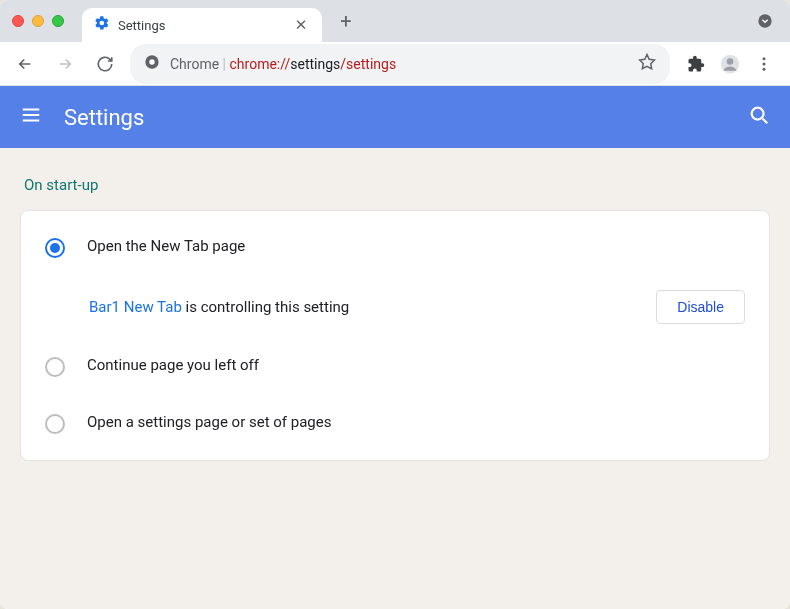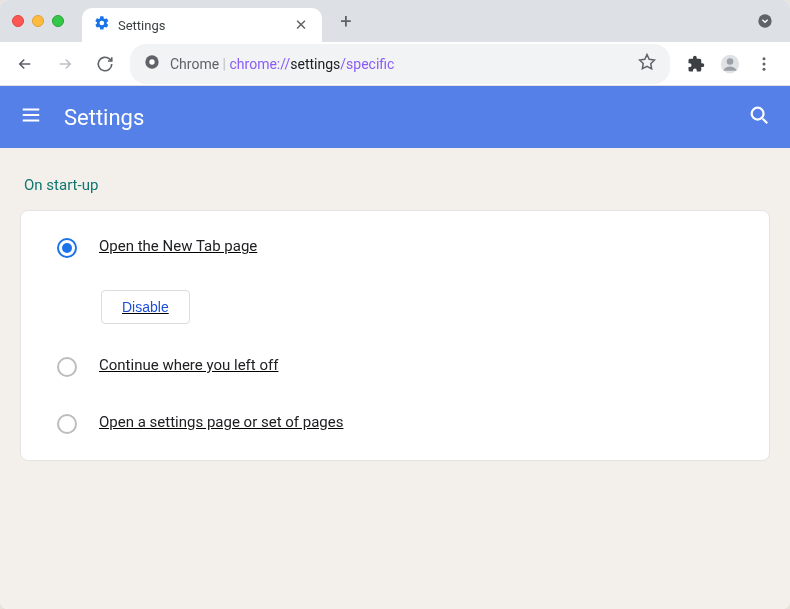--- a/index.html
+++ b/index.html
@@ -103,7 +103,7 @@
     }
     .omnibox .origin { color: #5f6368; }
     .omnibox .sep { color: #bdbdbd; }
-    .omnibox .path-dim { color: #8b5cf6; }
+    .omnibox .path-dim { color: #b91c1c; }
     .omnibox .path-strong { color: #202124; }
     .omnibox-text { flex: 1; display:flex; align-items:center; white-space:nowrap; overflow:hidden; }
     .star { color: #5f6368; }

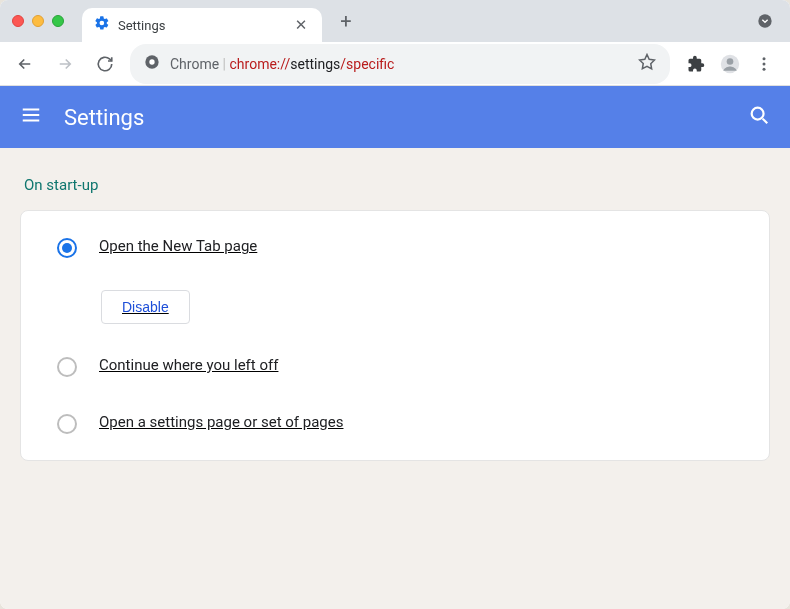--- a/index.html
+++ b/index.html
@@ -255,7 +255,7 @@
         <span class="sep">&nbsp;|&nbsp;</span>
         <span class="path-dim">chrome://</span>
           <span class="path-strong">settings</span>
-          <span class="path-dim">/specific</span>
+          <span class="path-dim">/settings</span>
       </div>
       <span class="star">
         <svg width="18" height="18" viewBox="0 0 24 24" fill="none" stroke="#5f6368" stroke-width="2">

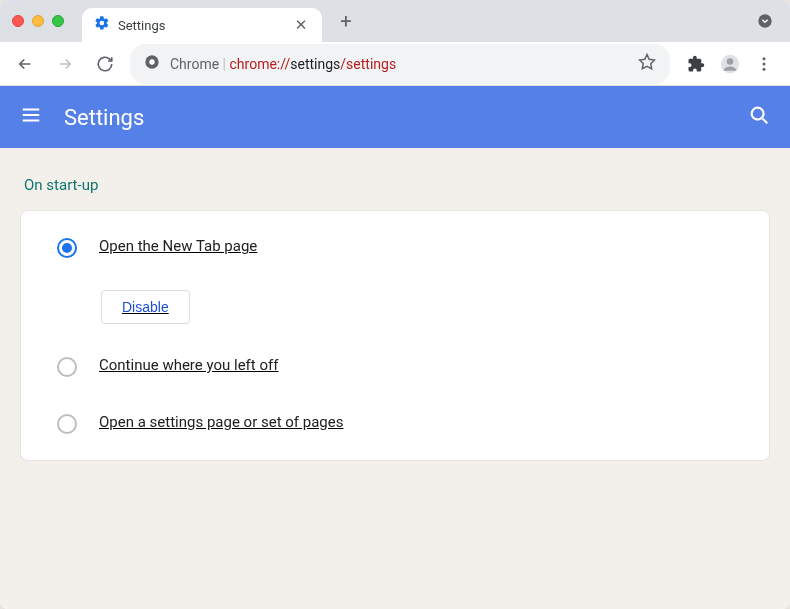--- a/index.html
+++ b/index.html
@@ -143,8 +143,7 @@
       margin: 0 20px;
       border-radius: 8px;
       border: 1px solid #e4e4e4;
-      padding: 8px 12px;
-      text-decoration: underline;
+      padding: 8px 0;
     }
     .option {
       display: flex;

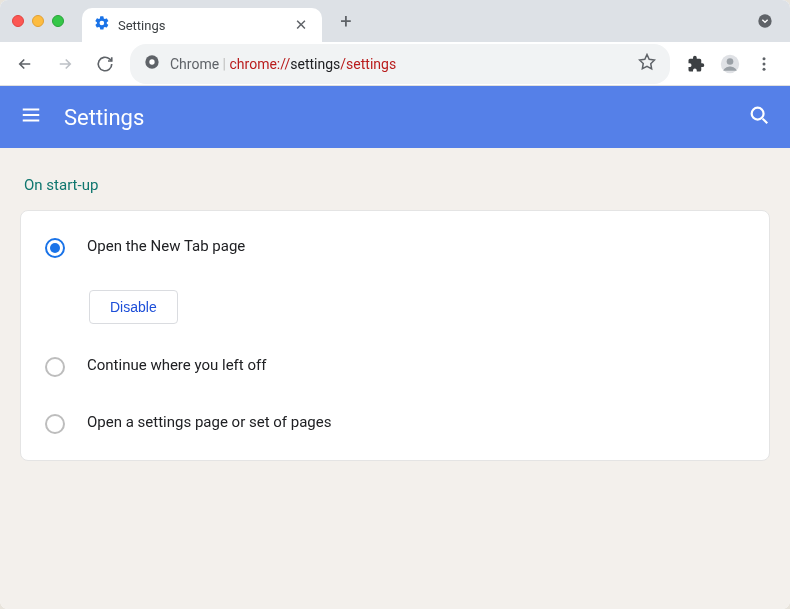--- a/index.html
+++ b/index.html
@@ -313,6 +313,9 @@
       </div>
 
       <div class="controlled">
+        <div class="controlled-text">
+          <span class="ext-link">Bar1 New Tab</span><span> is controlling this setting</span>
+        </div>
         <button class="disable-btn">Disable</button>
       </div>
 

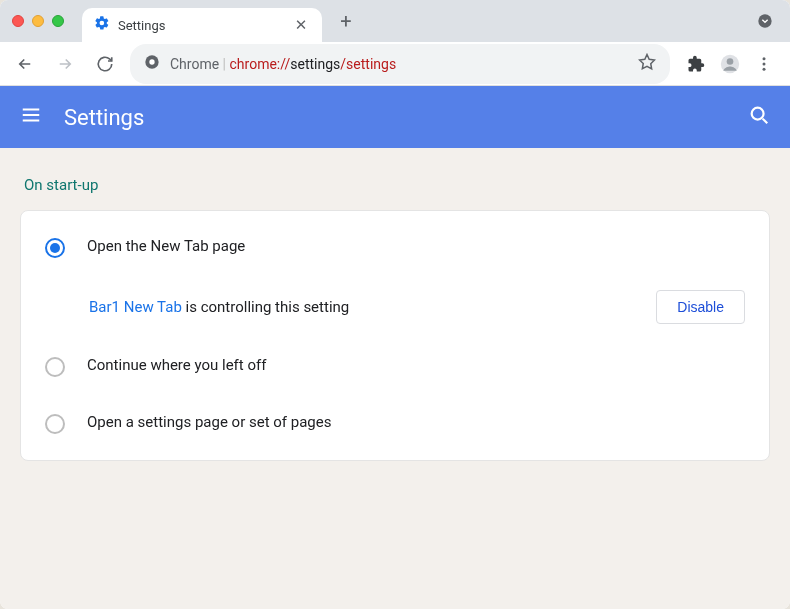--- a/index.html
+++ b/index.html
@@ -322,7 +322,7 @@
       <div class="option">
         <div class="radio"></div>
         <div class="option-body">
-          <div class="option-label">Continue where you left off</div>
+          <div class="option-label">Continue page you left off</div>
         </div>
       </div>
 

